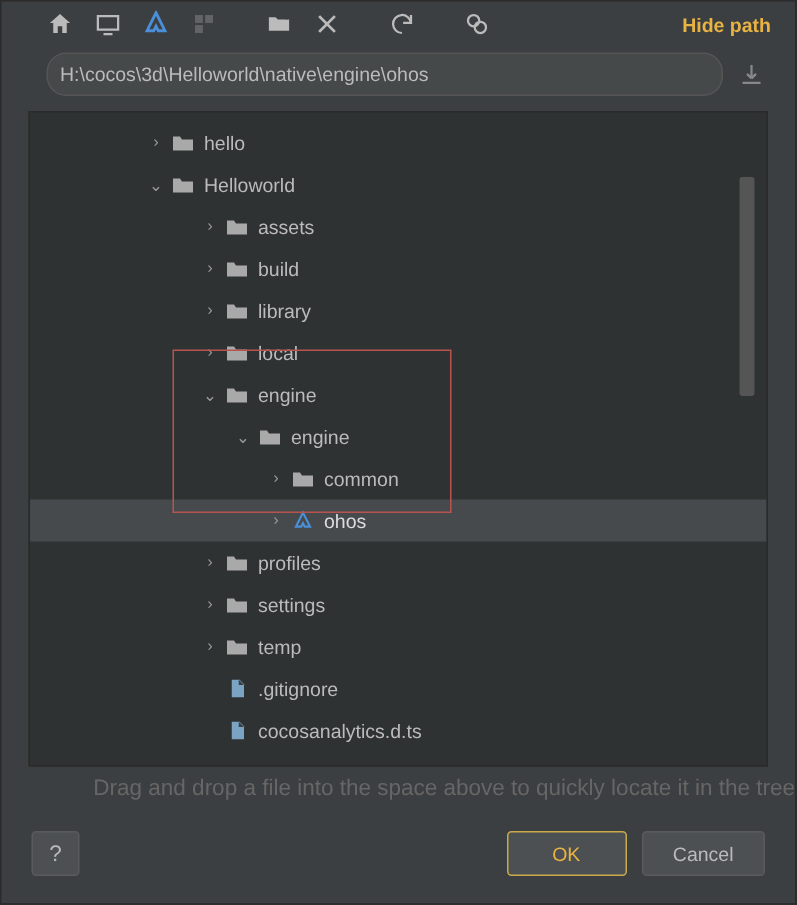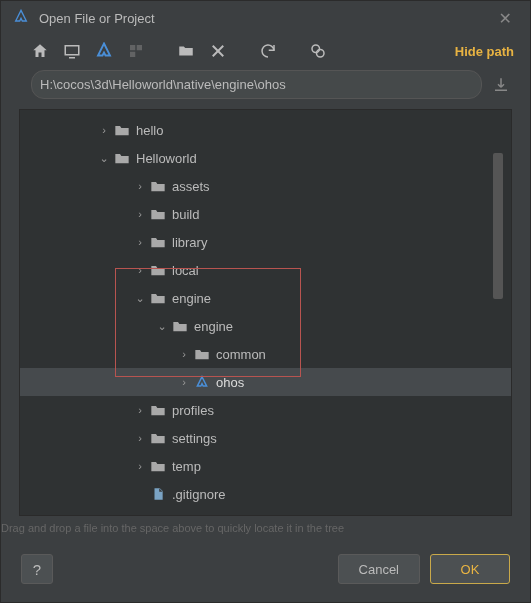--- a/index.html
+++ b/index.html
@@ -44,15 +44,6 @@
 
 <div class="dialog">
 
-  <div class="titlebar">
-    <span class="title-icon">
-      <svg viewBox="0 0 24 24">
-          <path d="M12 2 L20 18 L14 18 L12 14 L10 18 L4 18 Z" fill="none" stroke="#4a8fd8" stroke-width="2"></path>
-        </svg>
-    </span>
-    <span class="title-text">Open File or Project</span>
-    <span class="close-btn">✕</span>
-  </div>
 
   <div class="toolbar">
     <span class="toolbar-icon">

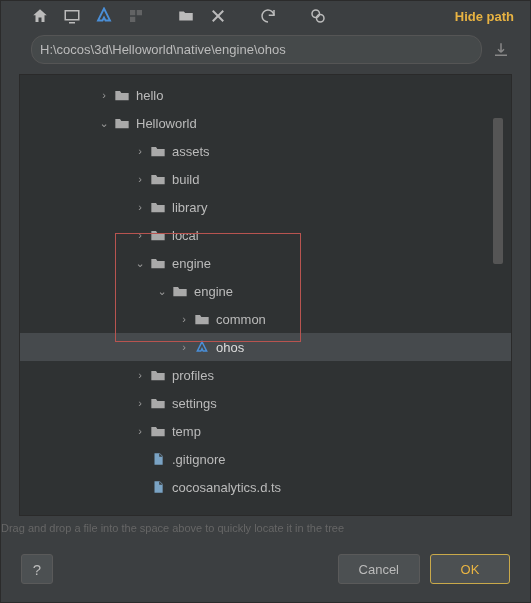--- a/index.html
+++ b/index.html
@@ -31,7 +31,7 @@
 .highlight-box { position: absolute; border: 1px solid #b85450; left: 95px; top: 158px; width: 186px; height: 109px; pointer-events: none; }
 .scrollbar { position: absolute; right: 4px; top: 39px; width: 10px; height: 146px; background: #555; border-radius: 2px; }
 .scrollbar-track { position: absolute; right: 4px; top: 4px; width: 10px; bottom: 4px; }
-.hint { text-align: left; color: #666; font-size: 11px; padding: 6px 0 10px 0; }
+.hint { text-align: right; color: #666; font-size: 15px; padding: 6px 0 10px 0; }
 .button-row { display: flex; align-items: center; padding: 10px 20px 18px 20px; gap: 10px; }
 .help-btn { width: 32px; height: 30px; background: #4c5052; border: 1px solid #5a5a5a; color: #bbb; display: flex; align-items: center; justify-content: center; font-size: 15px; border-radius: 3px; }
 .button-row .spacer { flex: 1; }

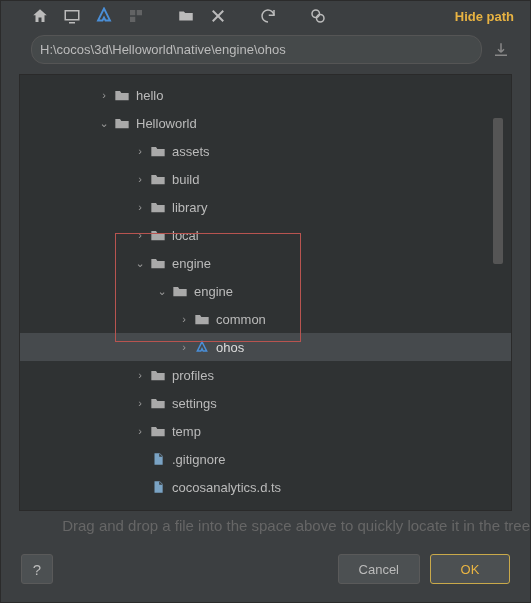--- a/index.html
+++ b/index.html
@@ -260,8 +260,8 @@
   <div class="button-row">
     <button class="help-btn">?</button>
     <span class="spacer"></span>
+    <button class="btn primary">OK</button>
     <button class="btn">Cancel</button>
-    <button class="btn primary">OK</button>
   </div>
 
 </div>

